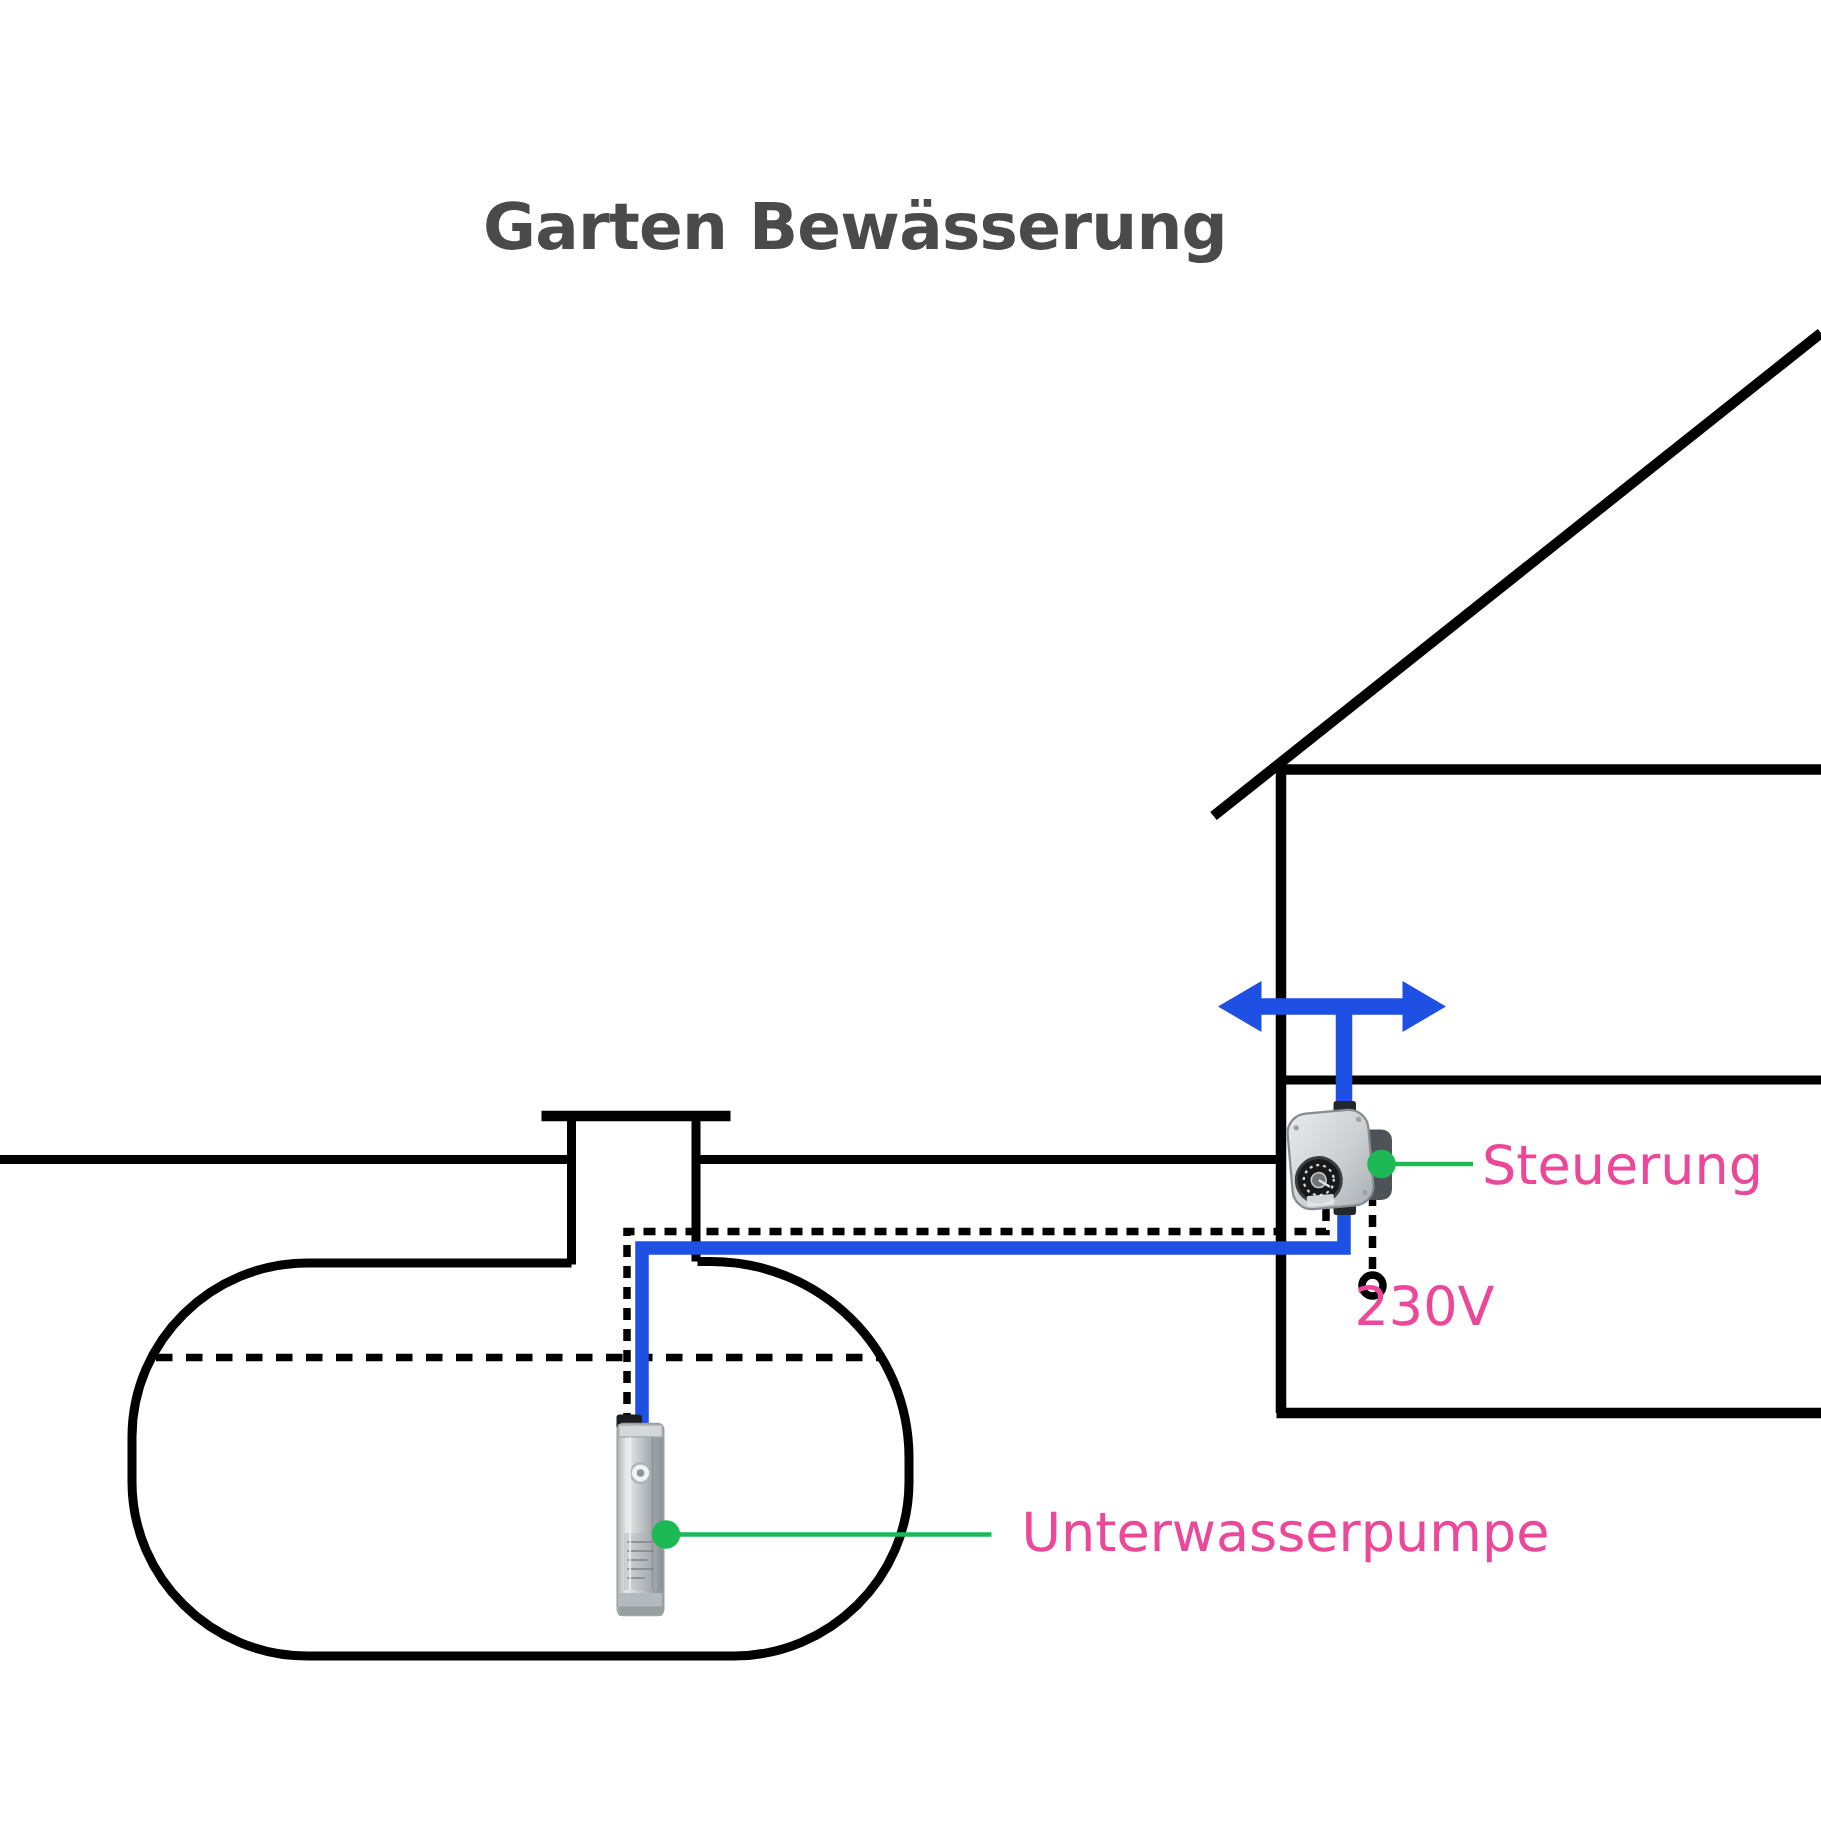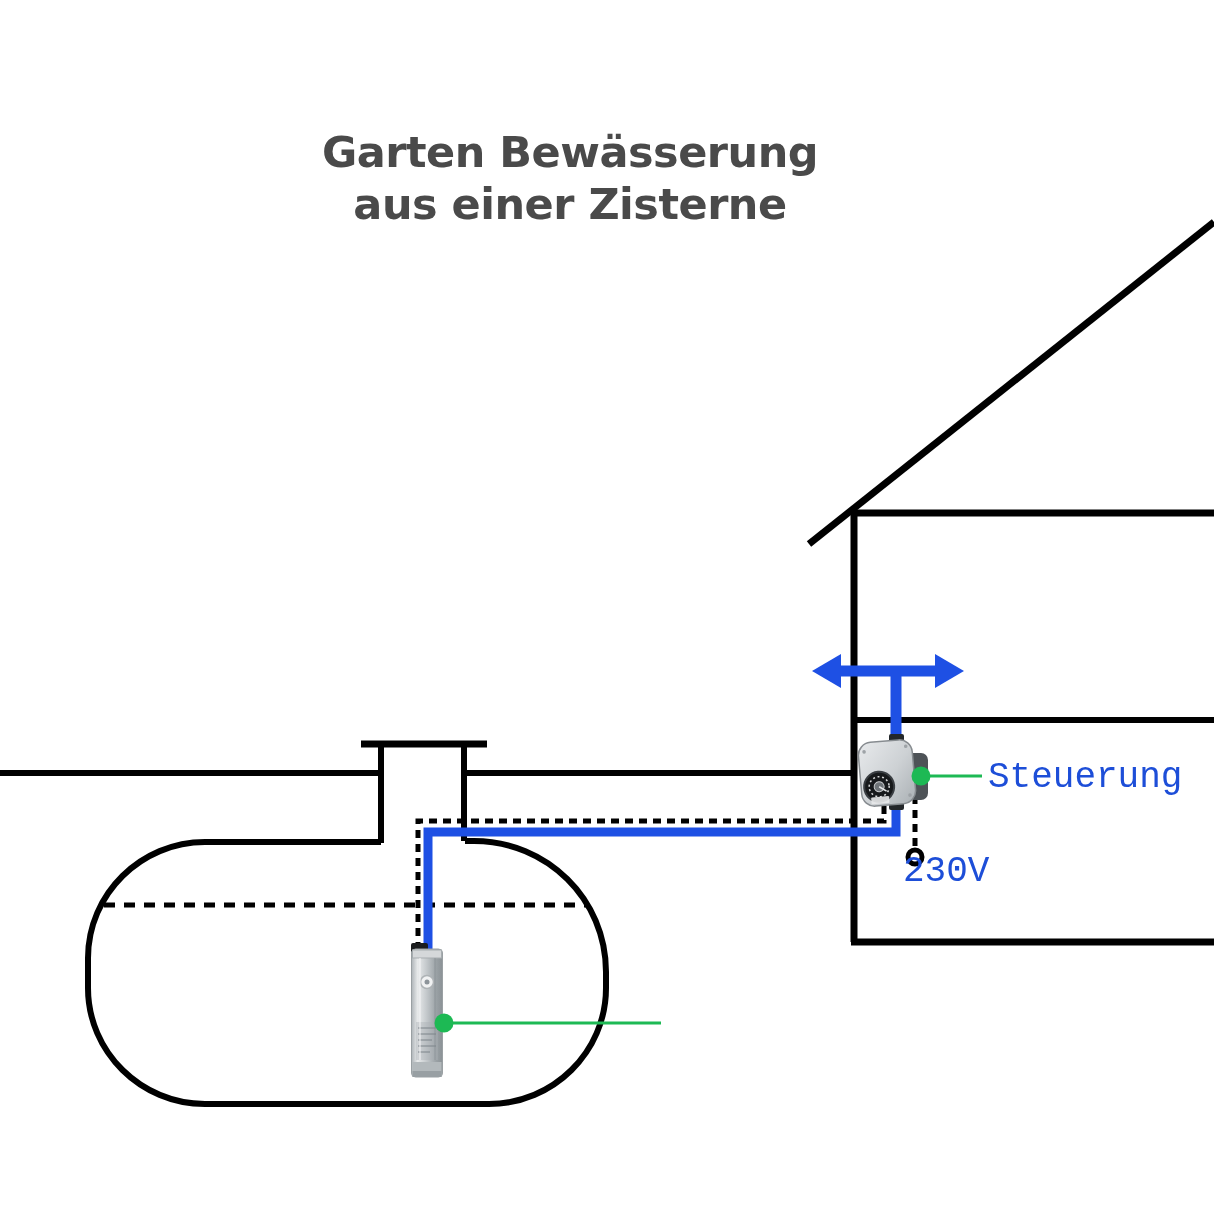--- a/index.html
+++ b/index.html
@@ -133,7 +133,6 @@
 
   <div class="title">
     <span>Garten Bewässerung</span><br>
-    <span>aus einer Zisterne</span>
   </div>
 
   <div class="lbl lbl-controller">

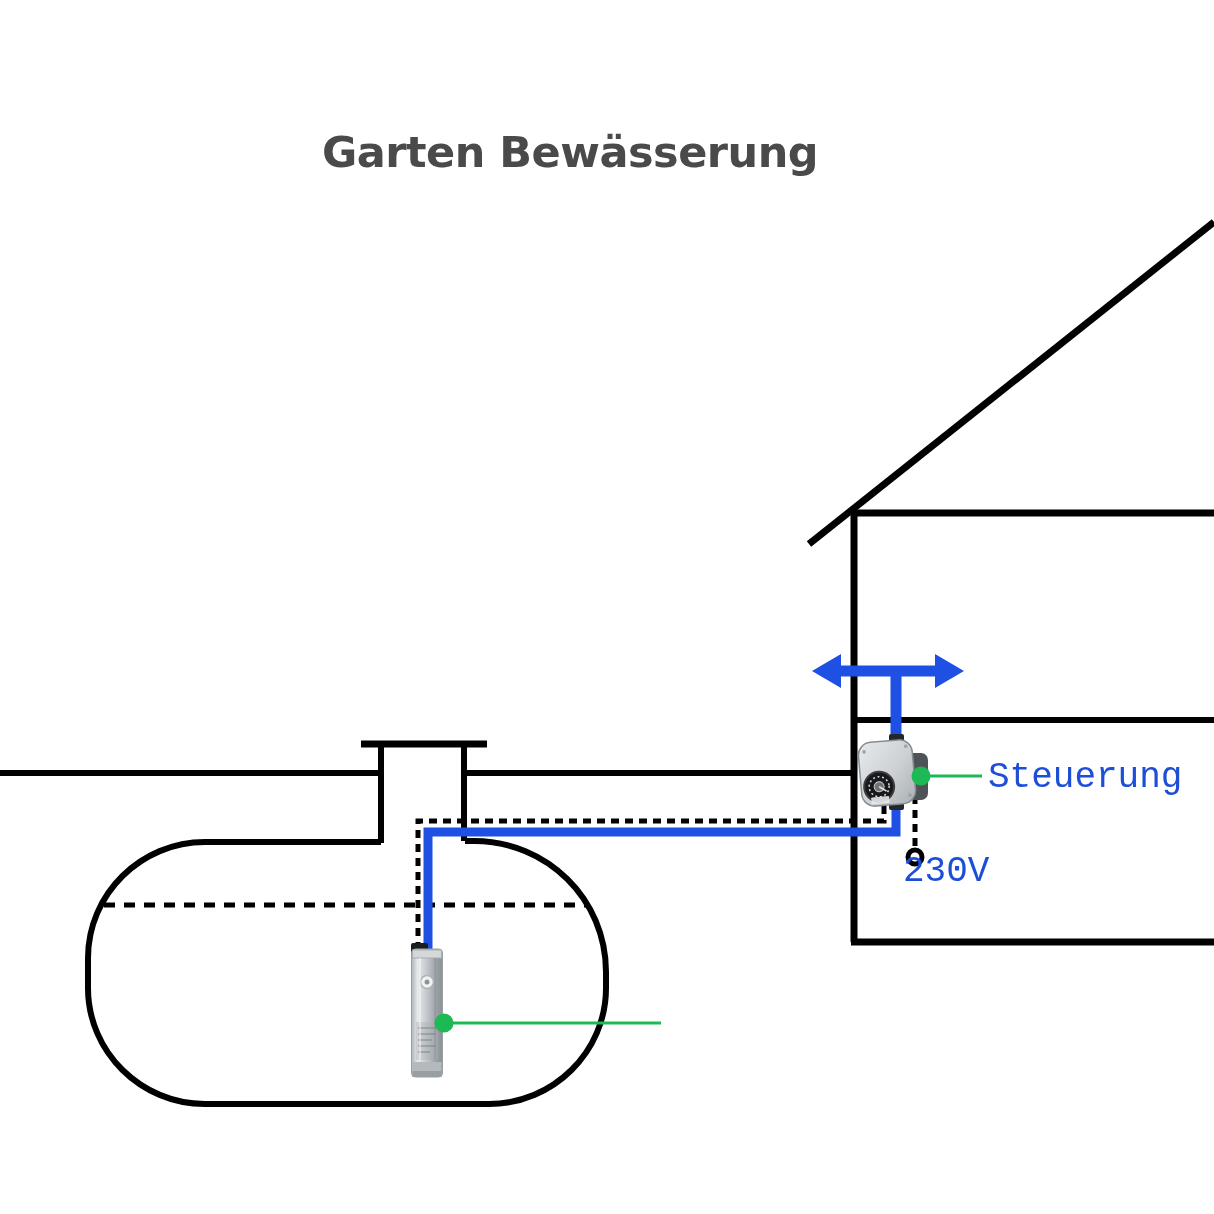--- a/index.html
+++ b/index.html
@@ -19,8 +19,8 @@
   .title{position:absolute;left:170px;top:126px;width:800px;text-align:center;
          color:var(--title-gray,#4a4a4a);font-weight:bold;font-size:43px;
          line-height:52px;letter-spacing:-0.5px;}
-  .lbl{position:absolute;color:#1d4ed8;font-size:36px;line-height:42px;
-       font-weight:400;white-space:nowrap;font-family:Liberation Mono, monospace;}
+  .lbl{position:absolute;color:#ec4899;font-size:36px;line-height:42px;
+       font-weight:400;white-space:nowrap;}
   .lbl-controller{left:988px;top:757px;}
   .lbl-voltage{left:903px;top:851px;}
   .lbl-pump{left:681px;top:1002px;}

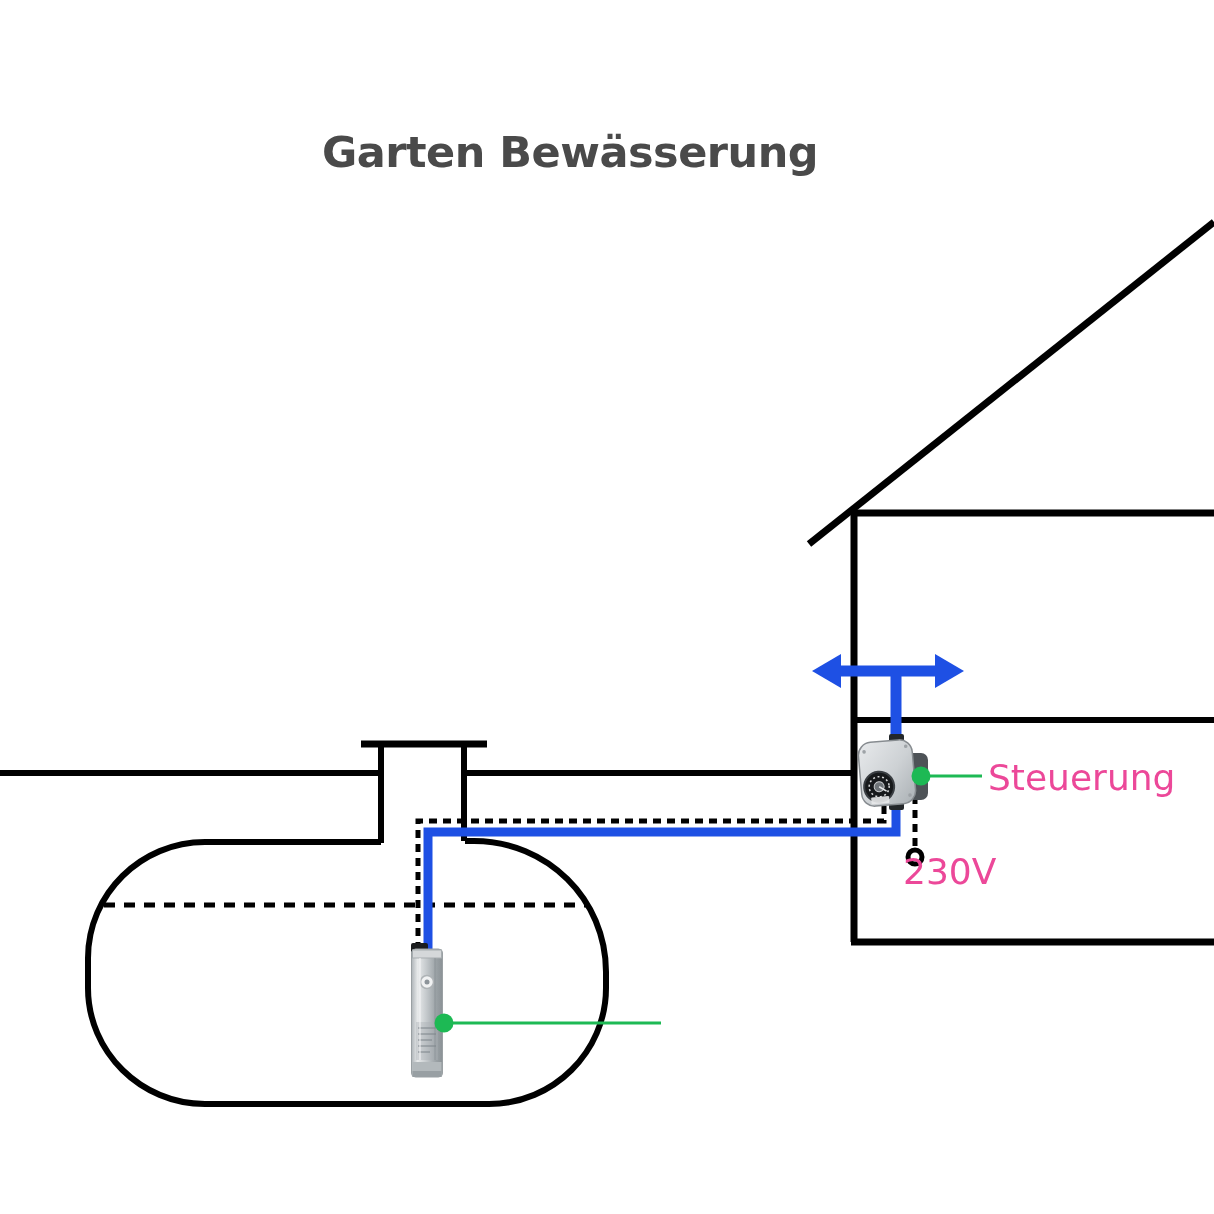--- a/index.html
+++ b/index.html
@@ -141,6 +141,7 @@
 
   <div class="lbl lbl-voltage">230V</div>
 
+  <div class="lbl lbl-pump">Unterwasserpumpe</div>
 
 </div>
 

